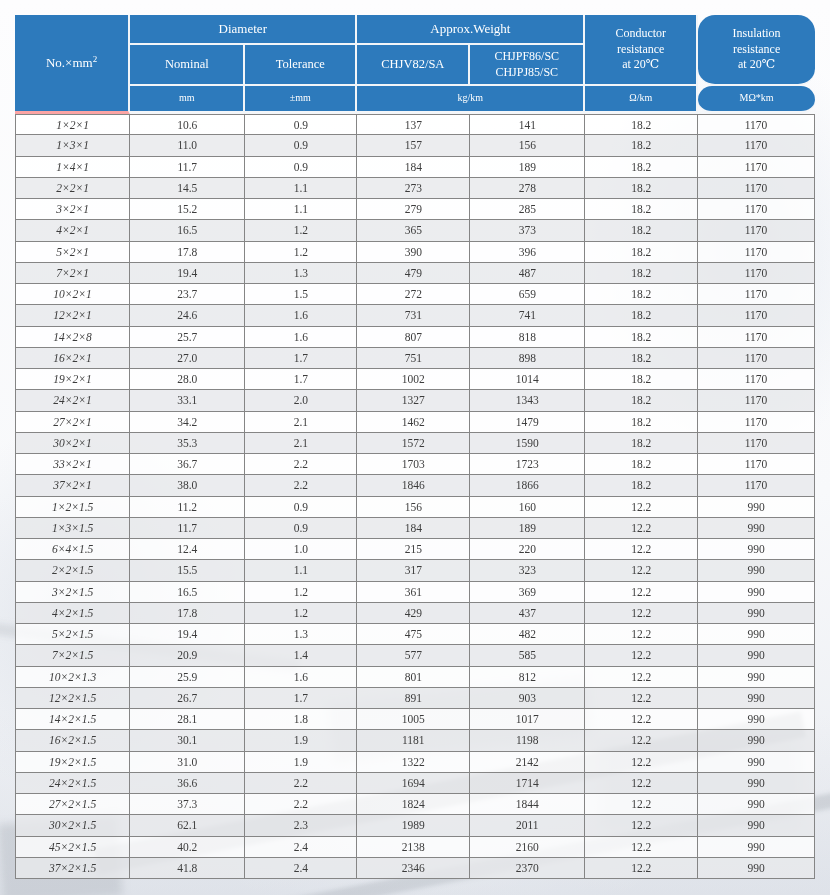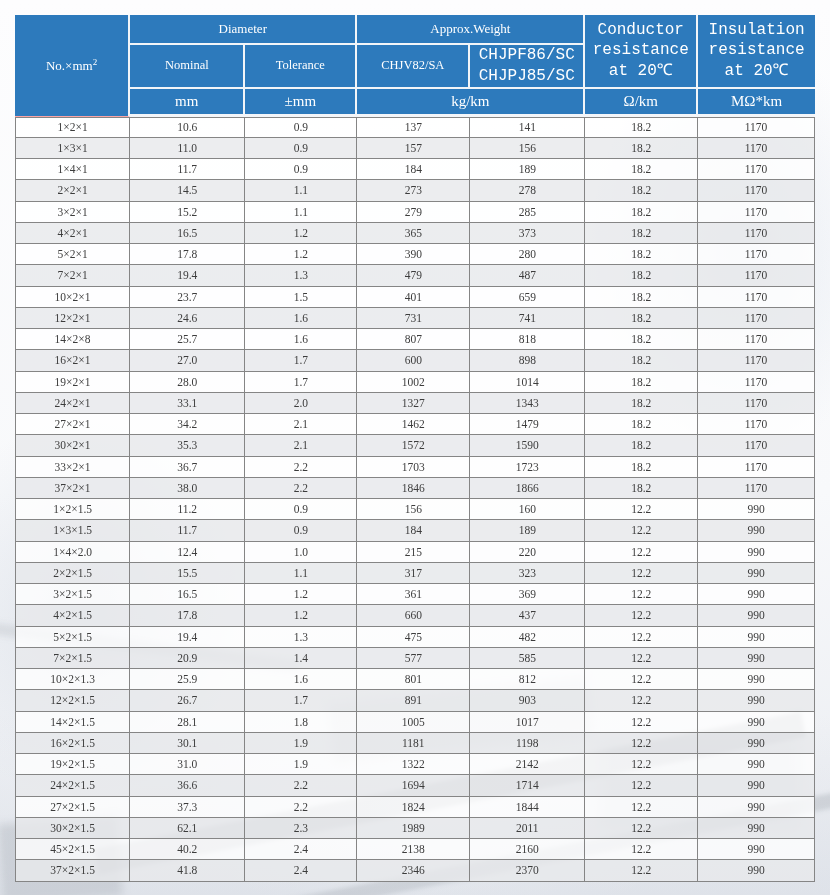--- a/index.html
+++ b/index.html
@@ -52,7 +52,7 @@
   thead tr.mid-row th { height: 41px; font-size: 12.5px; }
   th.model-cell { border-bottom: 1px solid #fca5a5; font-size: 13px; }
   th.model-cell sup { font-size: 9px; }
-  .hdr-lines span { display: block; font-size: 16px; line-height: 1.3; font-family: Liberation Mono, monospace; }
+  .hdr-lines span { display: block; font-size: 12px; line-height: 1.3; }
 
   tbody td {
     height: 21.25px; text-align: center; vertical-align: middle;

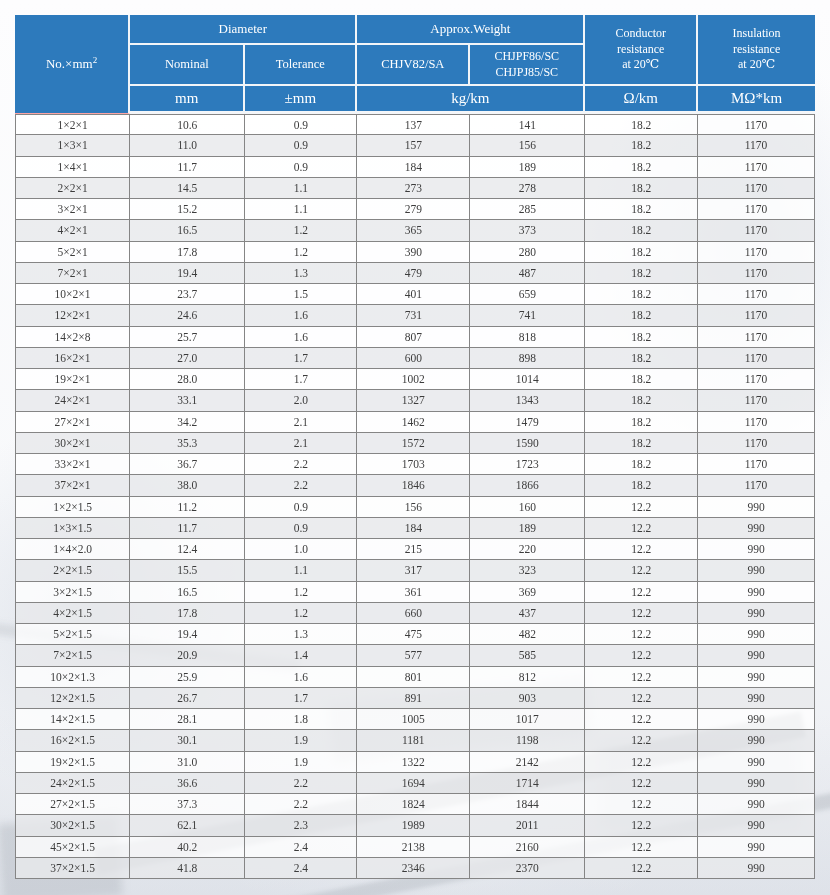--- a/index.html
+++ b/index.html
@@ -46,7 +46,7 @@
     border-right: 2px solid #f2f5f8; border-bottom: 2px solid #f2f5f8;
     font-size: 13px; line-height: 1.25;
   }
-  thead th.edge-r { border-right: none; }
+  thead th.edge-r { border-right: none; border-radius: 17px; }
   thead tr.units-row th { border-bottom: 3px solid #f4f6f9; height: 28px; font-size: 15px; }
   thead tr.top-row th { height: 30px; margin-left: 8px; }
   thead tr.mid-row th { height: 41px; font-size: 12.5px; }

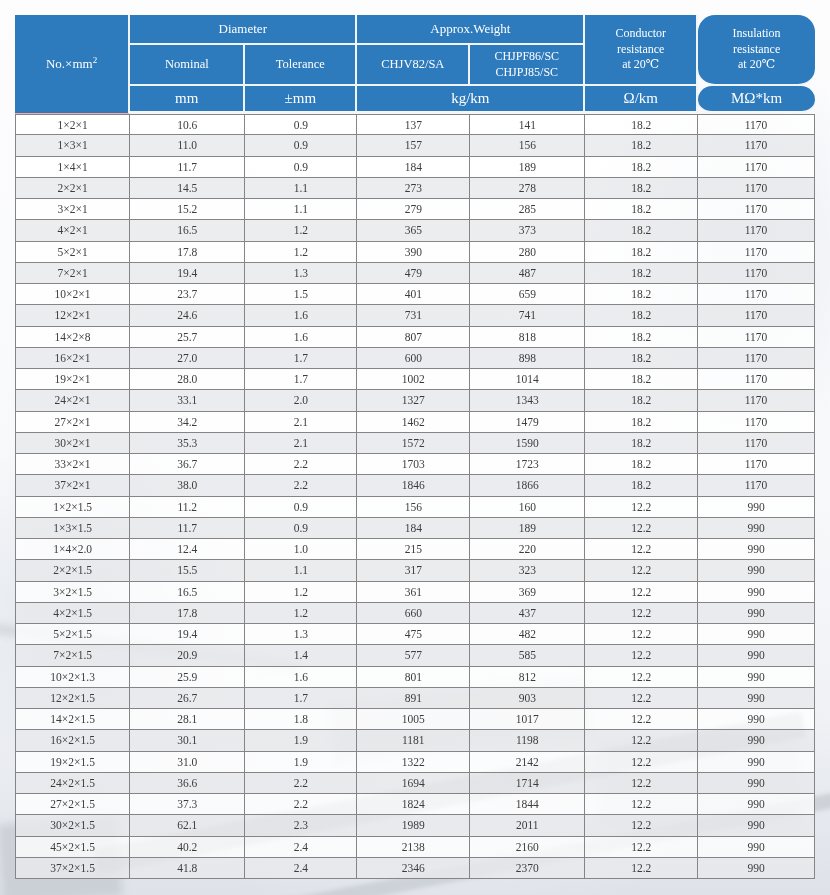--- a/index.html
+++ b/index.html
@@ -50,7 +50,7 @@
   thead tr.units-row th { border-bottom: 3px solid #f4f6f9; height: 28px; font-size: 15px; }
   thead tr.top-row th { height: 30px; margin-left: 8px; }
   thead tr.mid-row th { height: 41px; font-size: 12.5px; }
-  th.model-cell { border-bottom: 1px solid #fca5a5; font-size: 13px; }
+  th.model-cell { border-bottom: 3px solid #fca5a5; font-size: 13px; }
   th.model-cell sup { font-size: 9px; }
   .hdr-lines span { display: block; font-size: 12px; line-height: 1.3; }
 

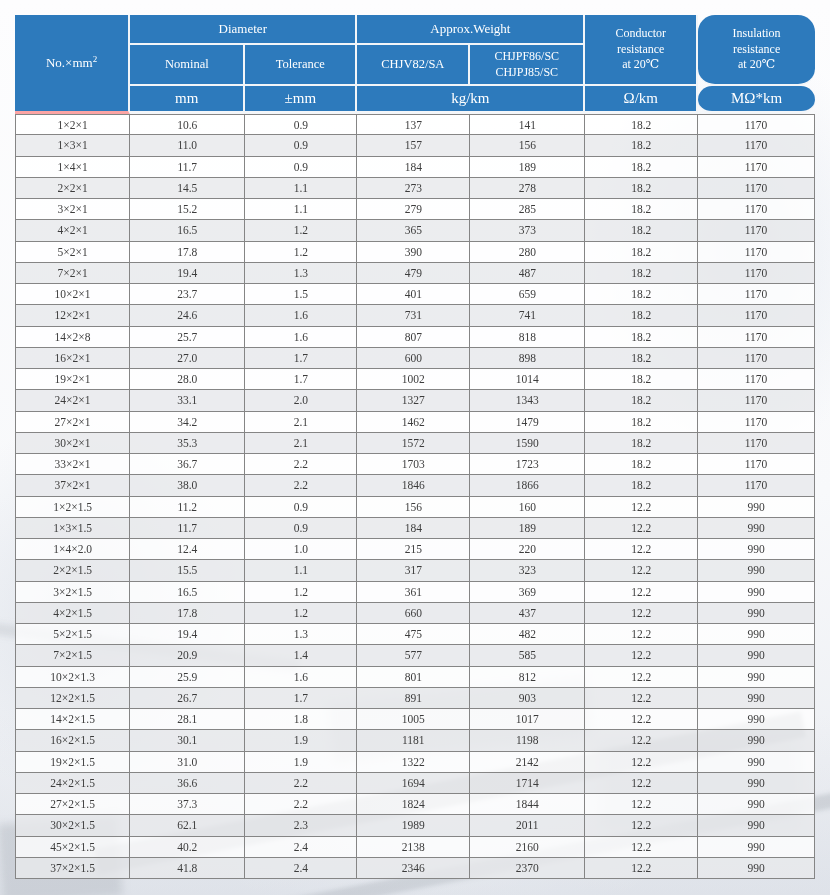--- a/index.html
+++ b/index.html
@@ -47,7 +47,7 @@
     font-size: 13px; line-height: 1.25;
   }
   thead th.edge-r { border-right: none; border-radius: 17px; }
-  thead tr.units-row th { border-bottom: 3px solid #f4f6f9; height: 28px; font-size: 15px; }
+  thead tr.units-row th { border-bottom: 3px solid #f4f6f9; height: 28px; font-size: 10px; }
   thead tr.top-row th { height: 30px; margin-left: 8px; }
   thead tr.mid-row th { height: 41px; font-size: 12.5px; }
   th.model-cell { border-bottom: 3px solid #fca5a5; font-size: 13px; }

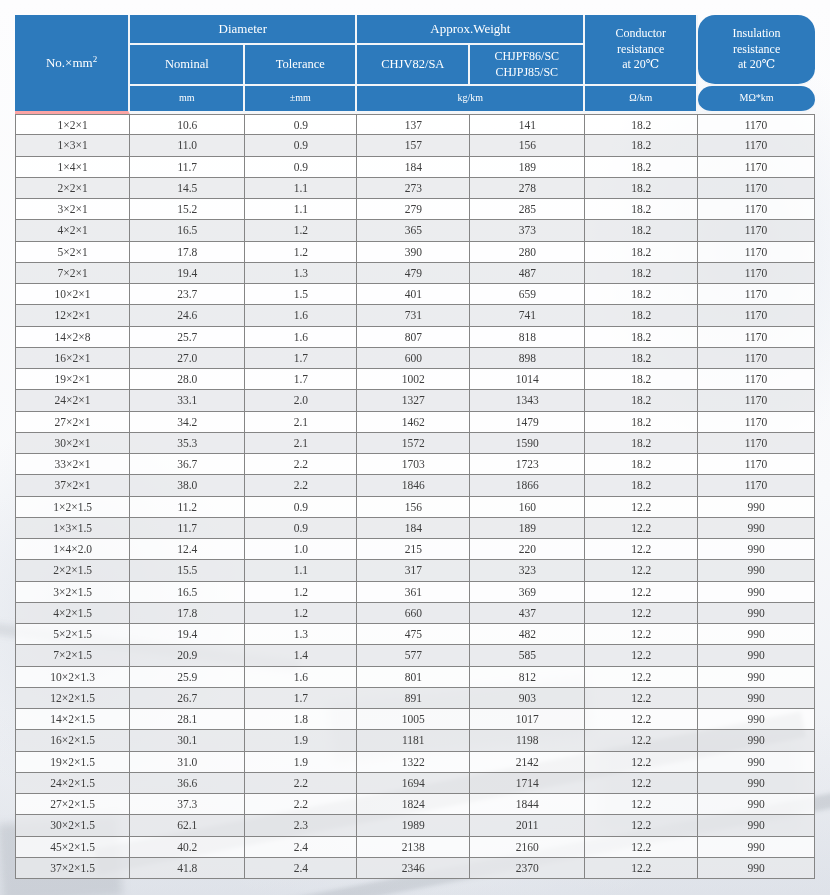--- a/index.html
+++ b/index.html
@@ -62,7 +62,7 @@
     background: rgba(255,255,255,0.78);
     white-space: nowrap; overflow: hidden;
   }
-  tbody td:first-child { border-left: 1px solid var(--grid, #858585); }
+  tbody td:first-child { border-left: 1px solid var(--grid, #858585); font-style: italic; }
   tbody tr:first-child td { border-top: 1px solid var(--grid, #858585); }
   tbody tr:nth-child(even) td { background: rgba(232,233,235,0.82); }
 </style>

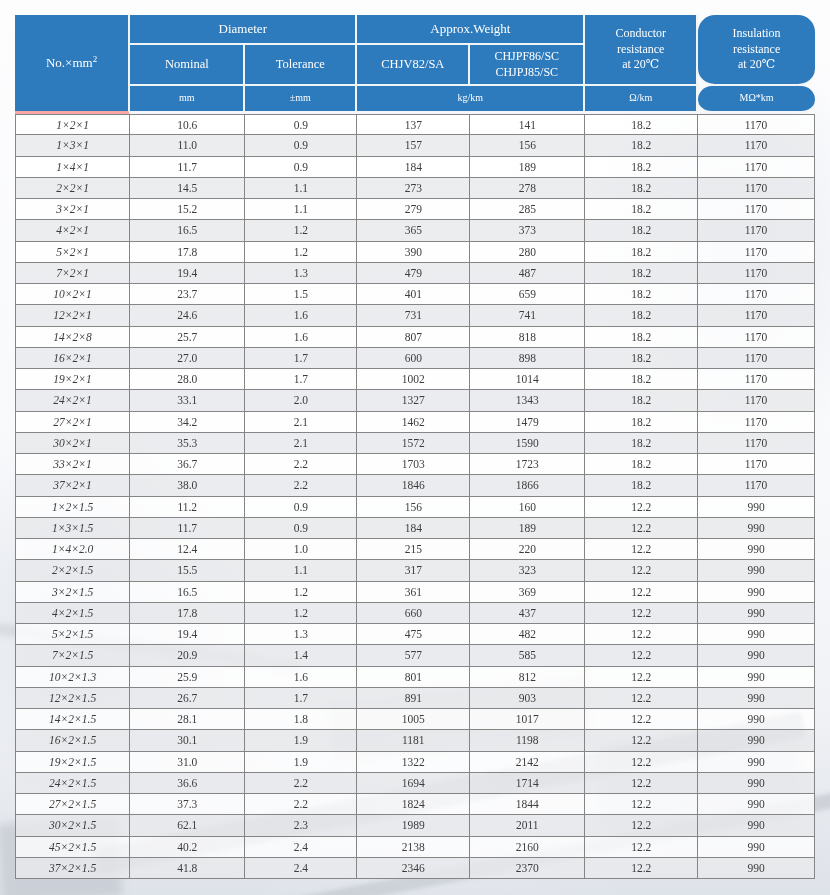--- a/index.html
+++ b/index.html
@@ -187,7 +187,7 @@
           <td>17.8</td>
           <td>1.2</td>
           <td>390</td>
-          <td>280</td>
+          <td>396</td>
           <td>18.2</td>
           <td>1170</td>
         </tr>

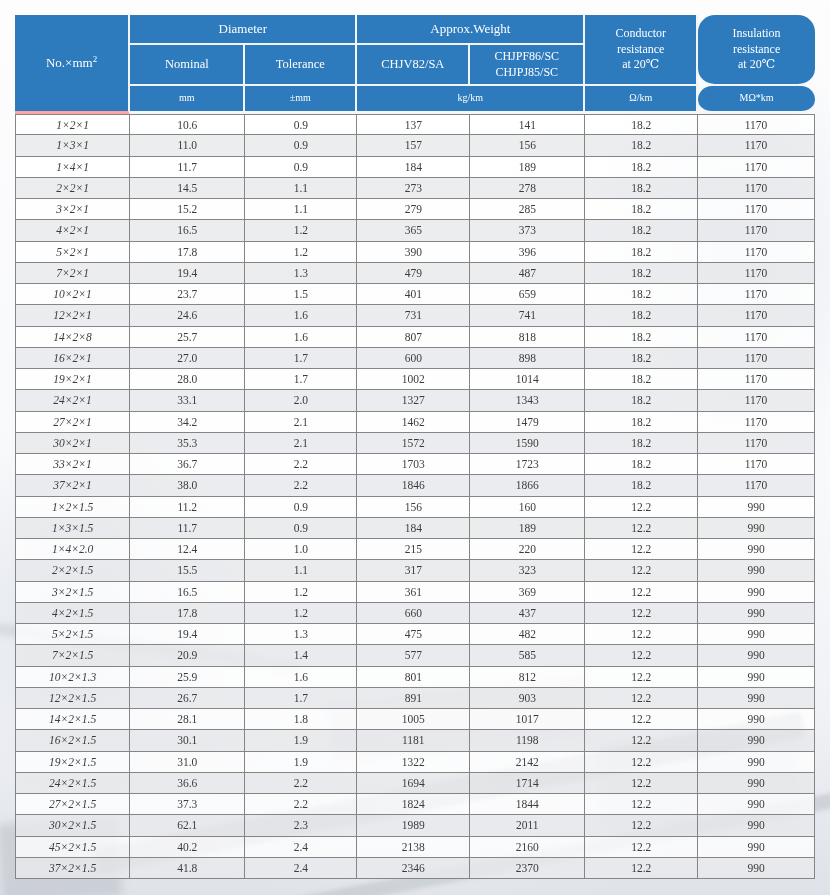--- a/index.html
+++ b/index.html
@@ -204,7 +204,7 @@
           <td>10×2×1</td>
           <td>23.7</td>
           <td>1.5</td>
-          <td>401</td>
+          <td>272</td>
           <td>659</td>
           <td>18.2</td>
           <td>1170</td>

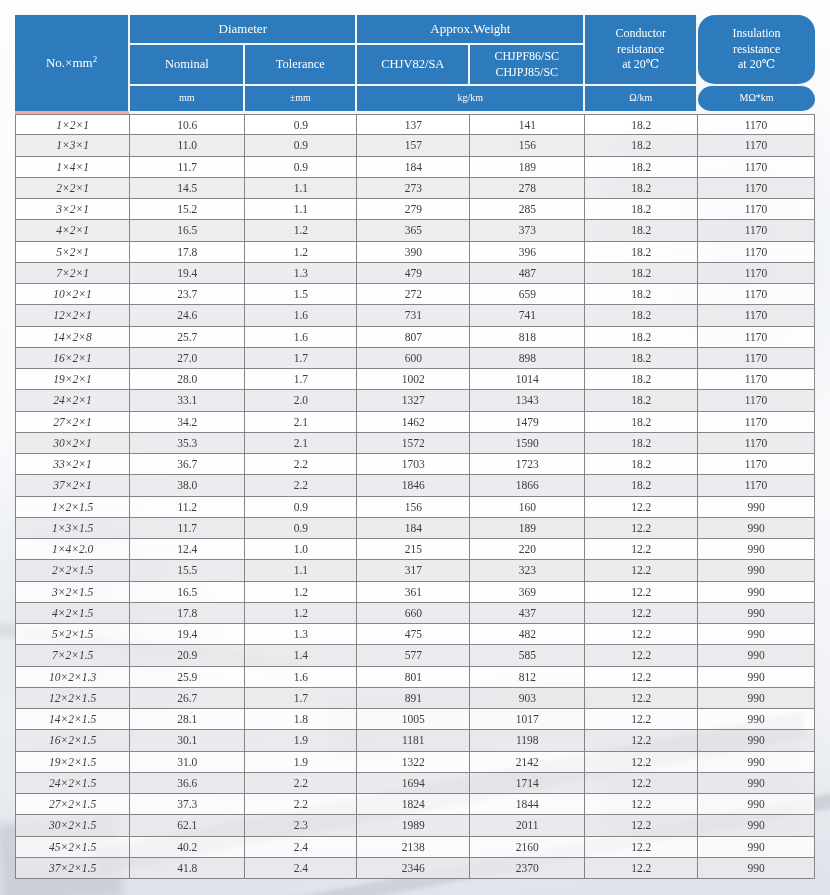--- a/index.html
+++ b/index.html
@@ -231,7 +231,7 @@
           <td>16×2×1</td>
           <td>27.0</td>
           <td>1.7</td>
-          <td>600</td>
+          <td>751</td>
           <td>898</td>
           <td>18.2</td>
           <td>1170</td>

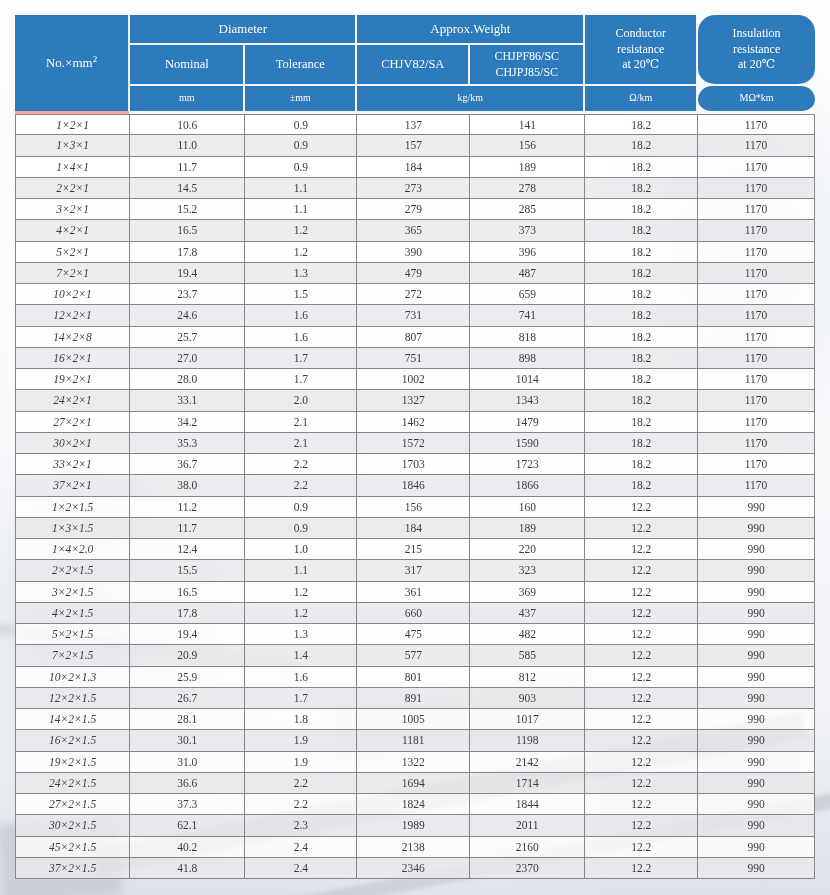--- a/index.html
+++ b/index.html
@@ -309,7 +309,7 @@
           <td>990</td>
         </tr>
         <tr>
-          <td>1×4×2.0</td>
+          <td>6×4×1.5</td>
           <td>12.4</td>
           <td>1.0</td>
           <td>215</td>

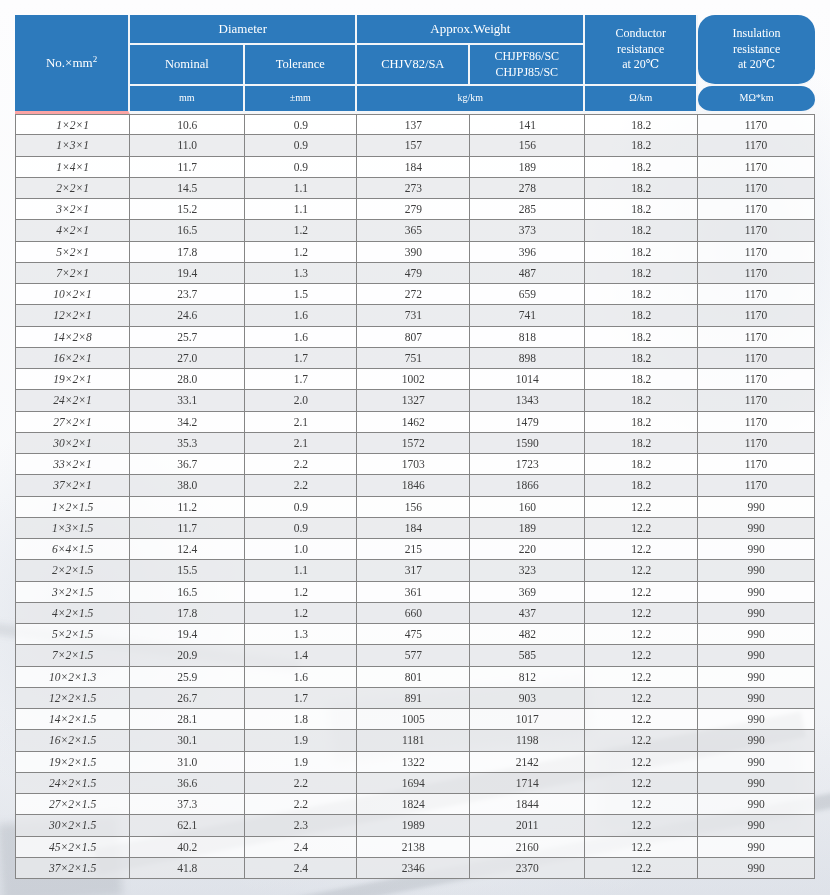--- a/index.html
+++ b/index.html
@@ -339,7 +339,7 @@
           <td>4×2×1.5</td>
           <td>17.8</td>
           <td>1.2</td>
-          <td>660</td>
+          <td>429</td>
           <td>437</td>
           <td>12.2</td>
           <td>990</td>

